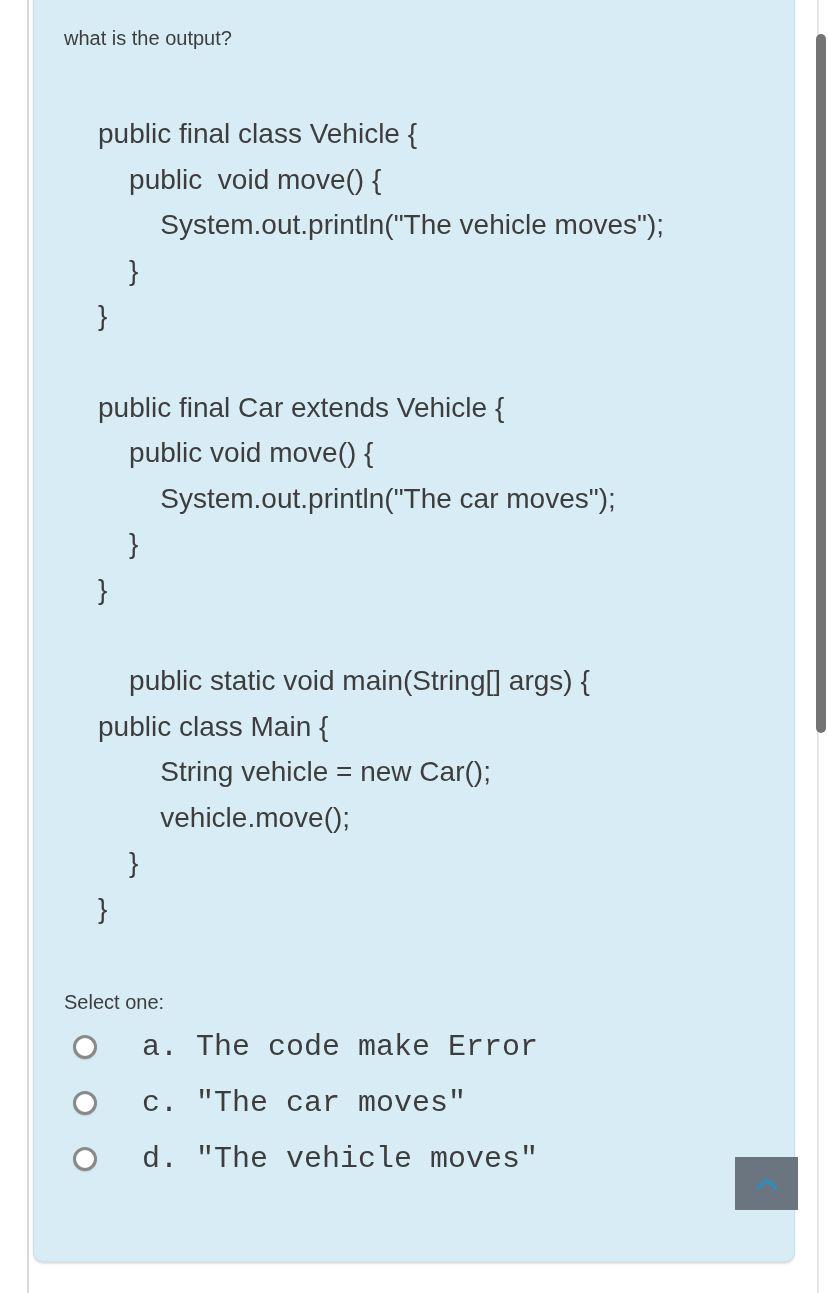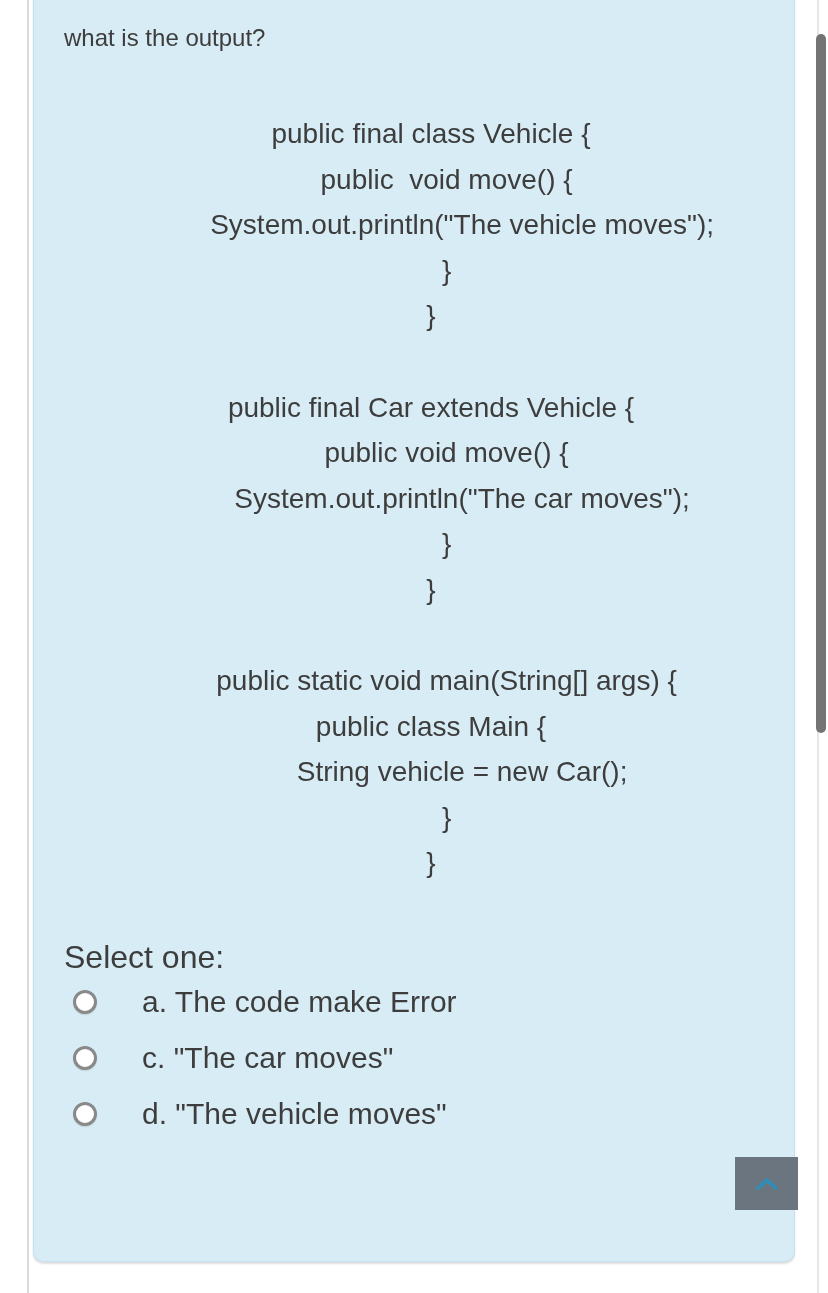--- a/index.html
+++ b/index.html
@@ -29,7 +29,7 @@
   }
   .prompt{
     margin:44px 0 0 0;
-    font-size:24px;line-height:34px;color:var(--text);
+    font-size:20px;line-height:34px;color:var(--text);
   }
   .code{margin:46px 0 0 34px;}
   .code.first{margin-top:56px;}

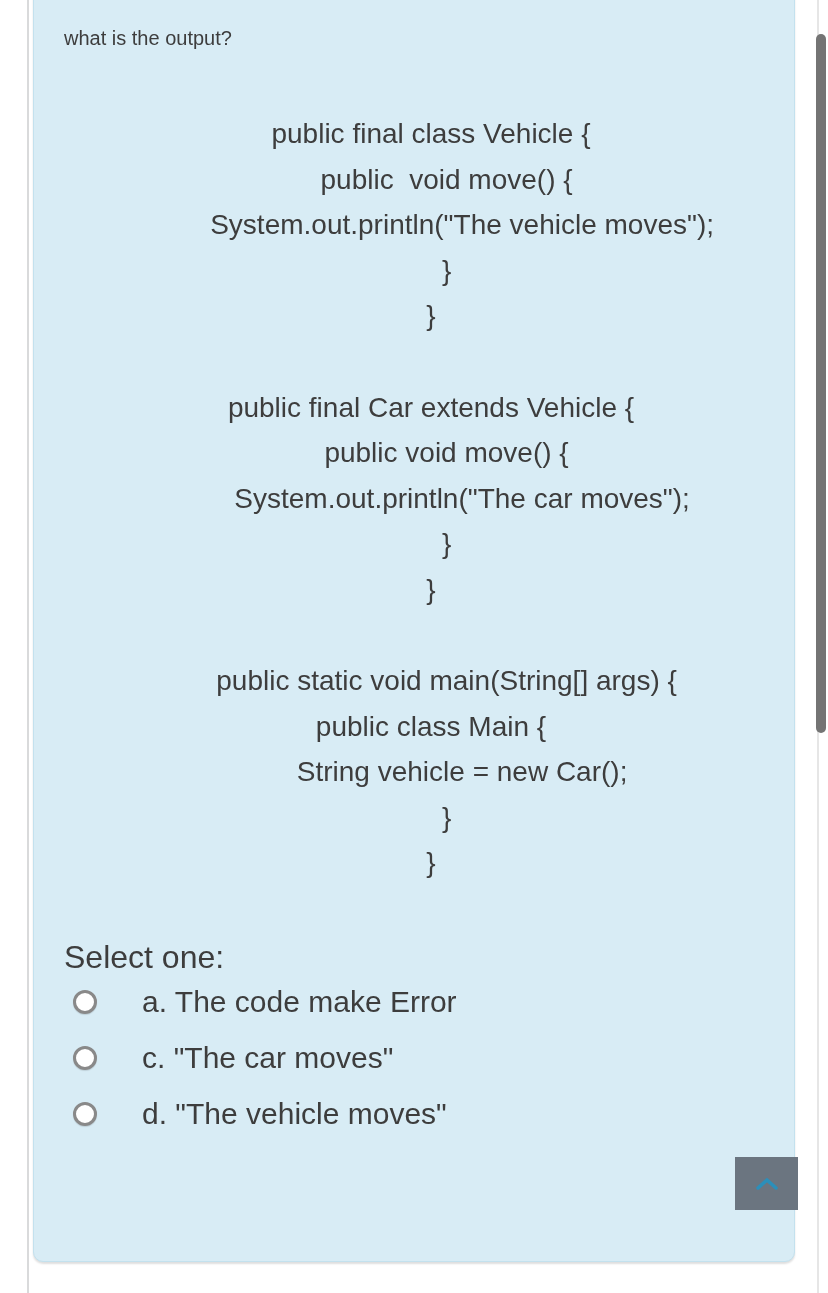--- a/index.html
+++ b/index.html
@@ -34,7 +34,7 @@
   .code{margin:46px 0 0 34px;}
   .code.first{margin-top:56px;}
   .code-line{
-    font-size:28px;line-height:45.5px;white-space:pre;color:var(--text);text-align:center;
+    font-size:28px;line-height:45.5px;white-space:pre;color:var(--text);
   }
   .select-label{
     margin:54px 0 0 0;

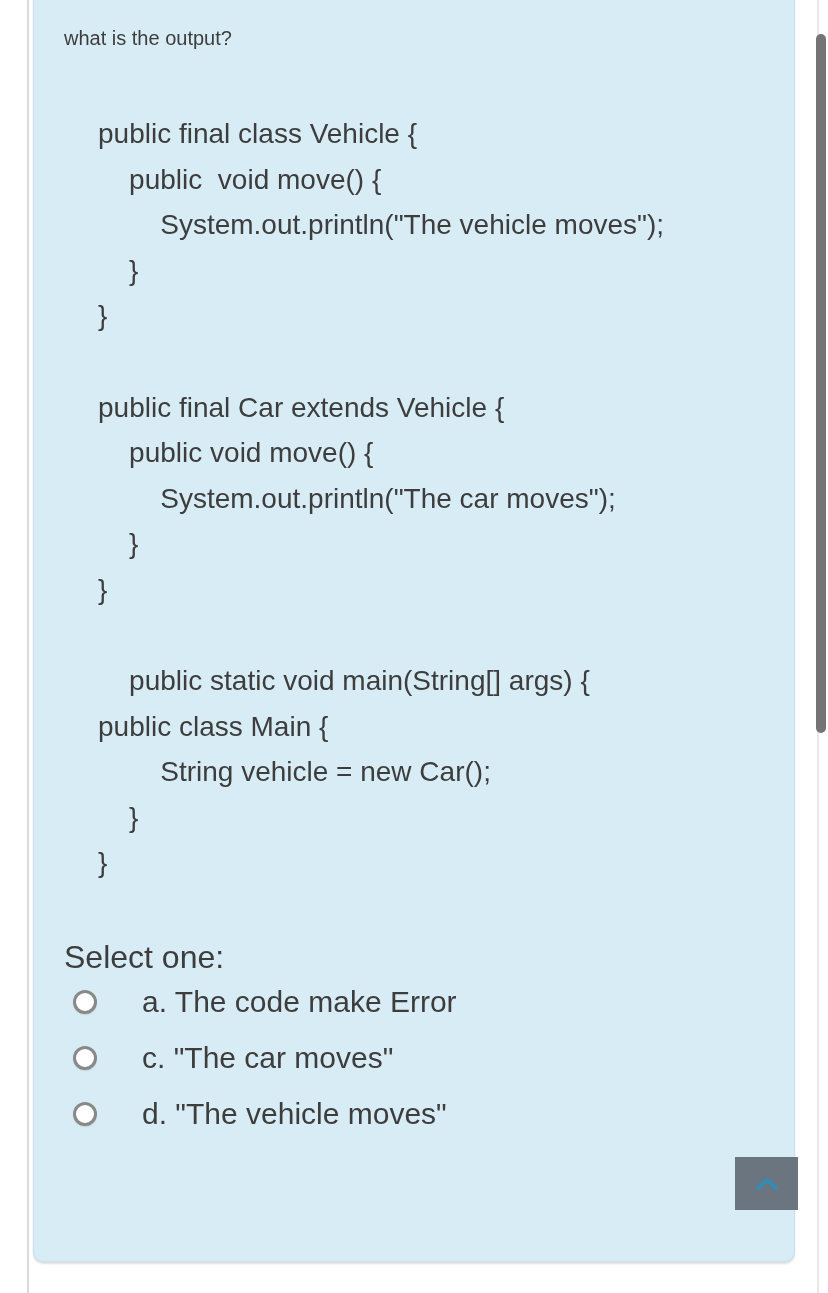--- a/index.html
+++ b/index.html
@@ -99,6 +99,7 @@
     <div class="code-line">    public static void main(String[] args) {</div>
     <div class="code-line">public class Main {</div>
     <div class="code-line">        String vehicle = new Car();</div>
+    <div class="code-line">        vehicle.move();</div>
     <div class="code-line">    }</div>
     <div class="code-line">}</div>
   </div>

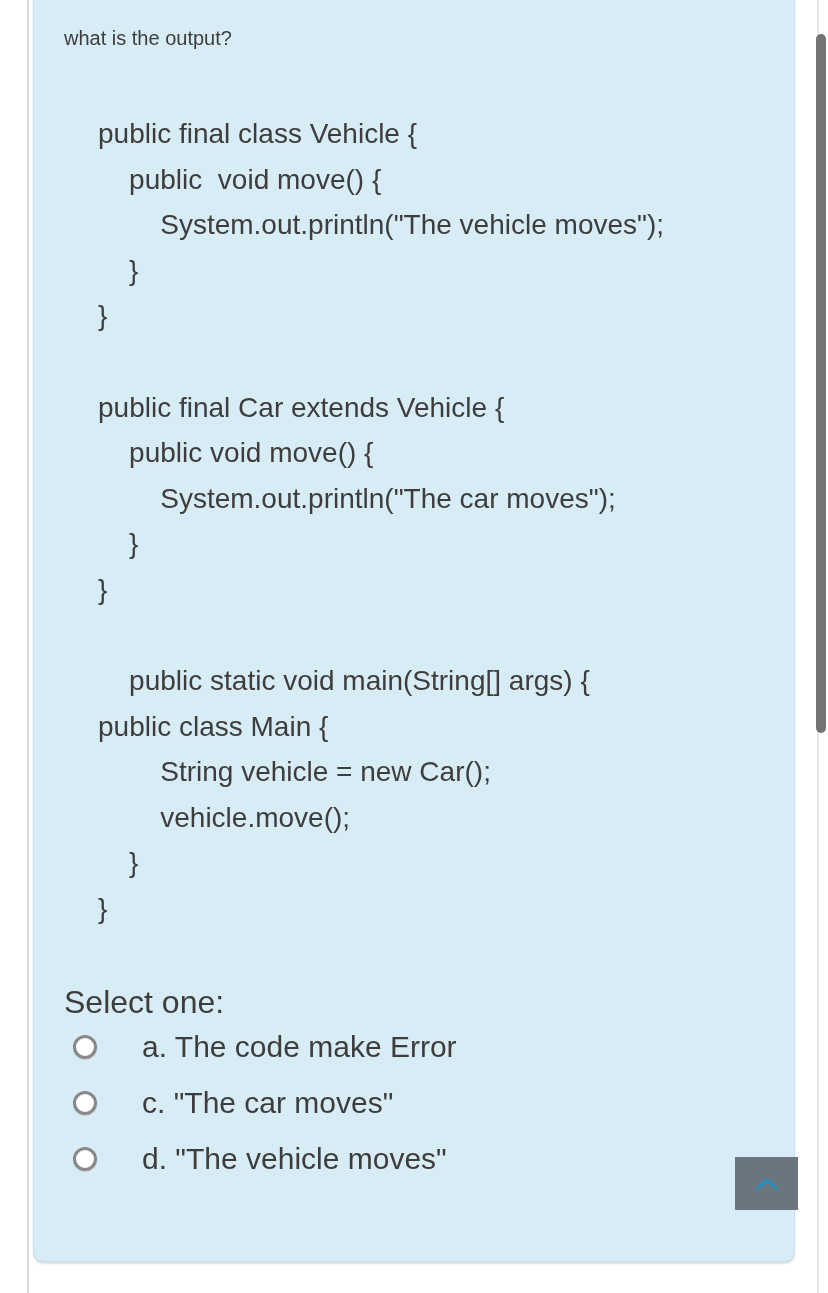--- a/index.html
+++ b/index.html
@@ -38,7 +38,7 @@
   }
   .select-label{
     margin:54px 0 0 0;
-    font-size:32px;line-height:34px;color:var(--text);
+    font-size:20px;line-height:34px;color:var(--text);
   }
   .options{margin:0;}
   .option{

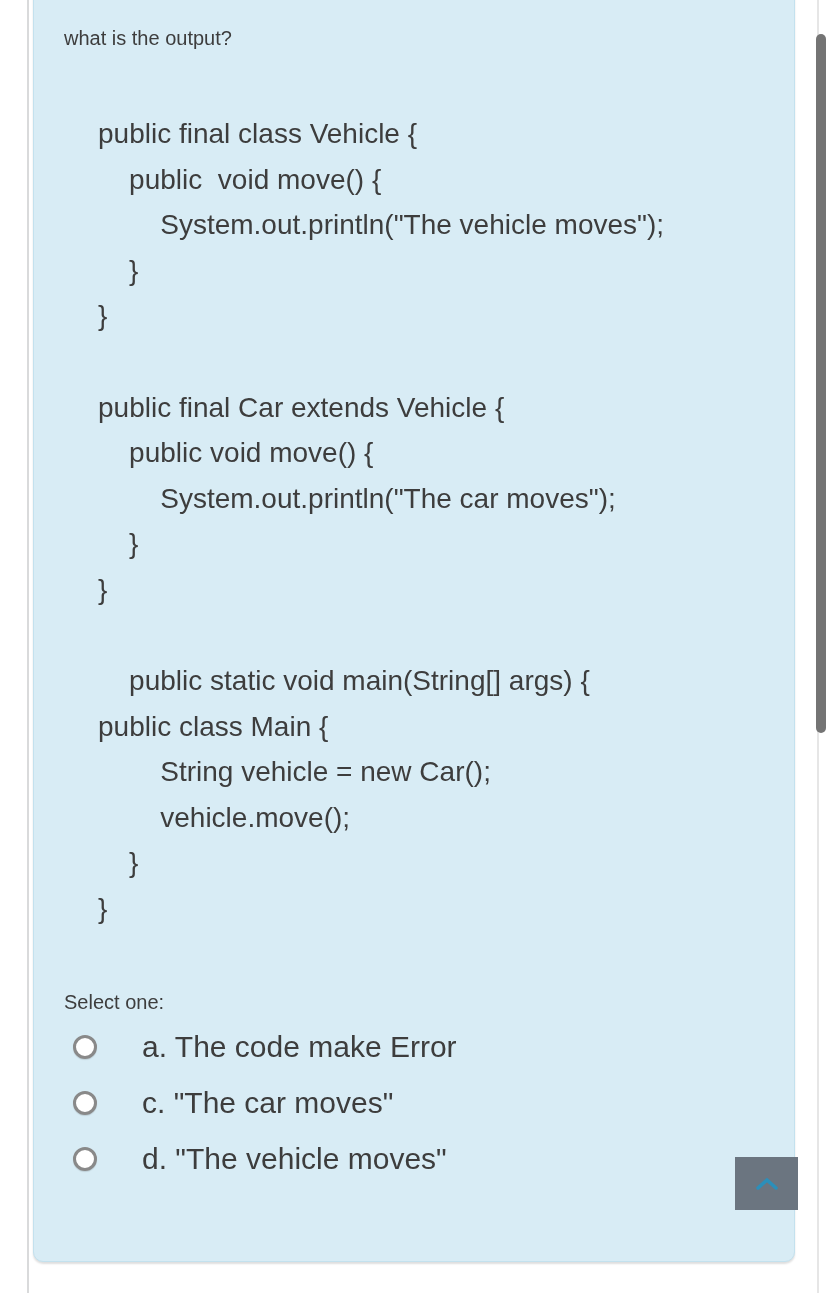--- a/index.html
+++ b/index.html
@@ -40,7 +40,7 @@
     margin:54px 0 0 0;
     font-size:20px;line-height:34px;color:var(--text);
   }
-  .options{margin:0;}
+  .options{margin:0;font-family:Liberation Mono, monospace;}
   .option{
     display:flex;align-items:center;height:56px;cursor:pointer;
   }

